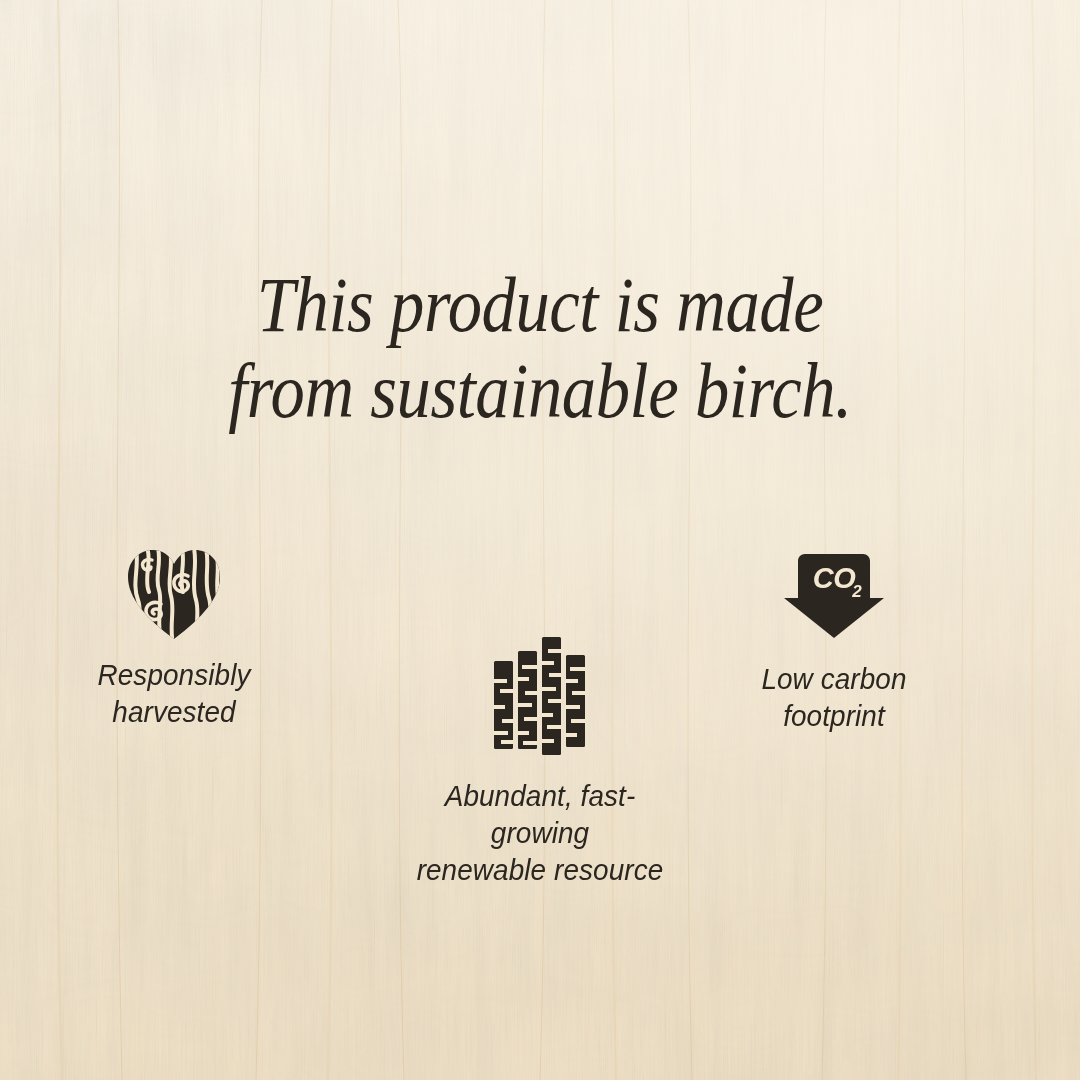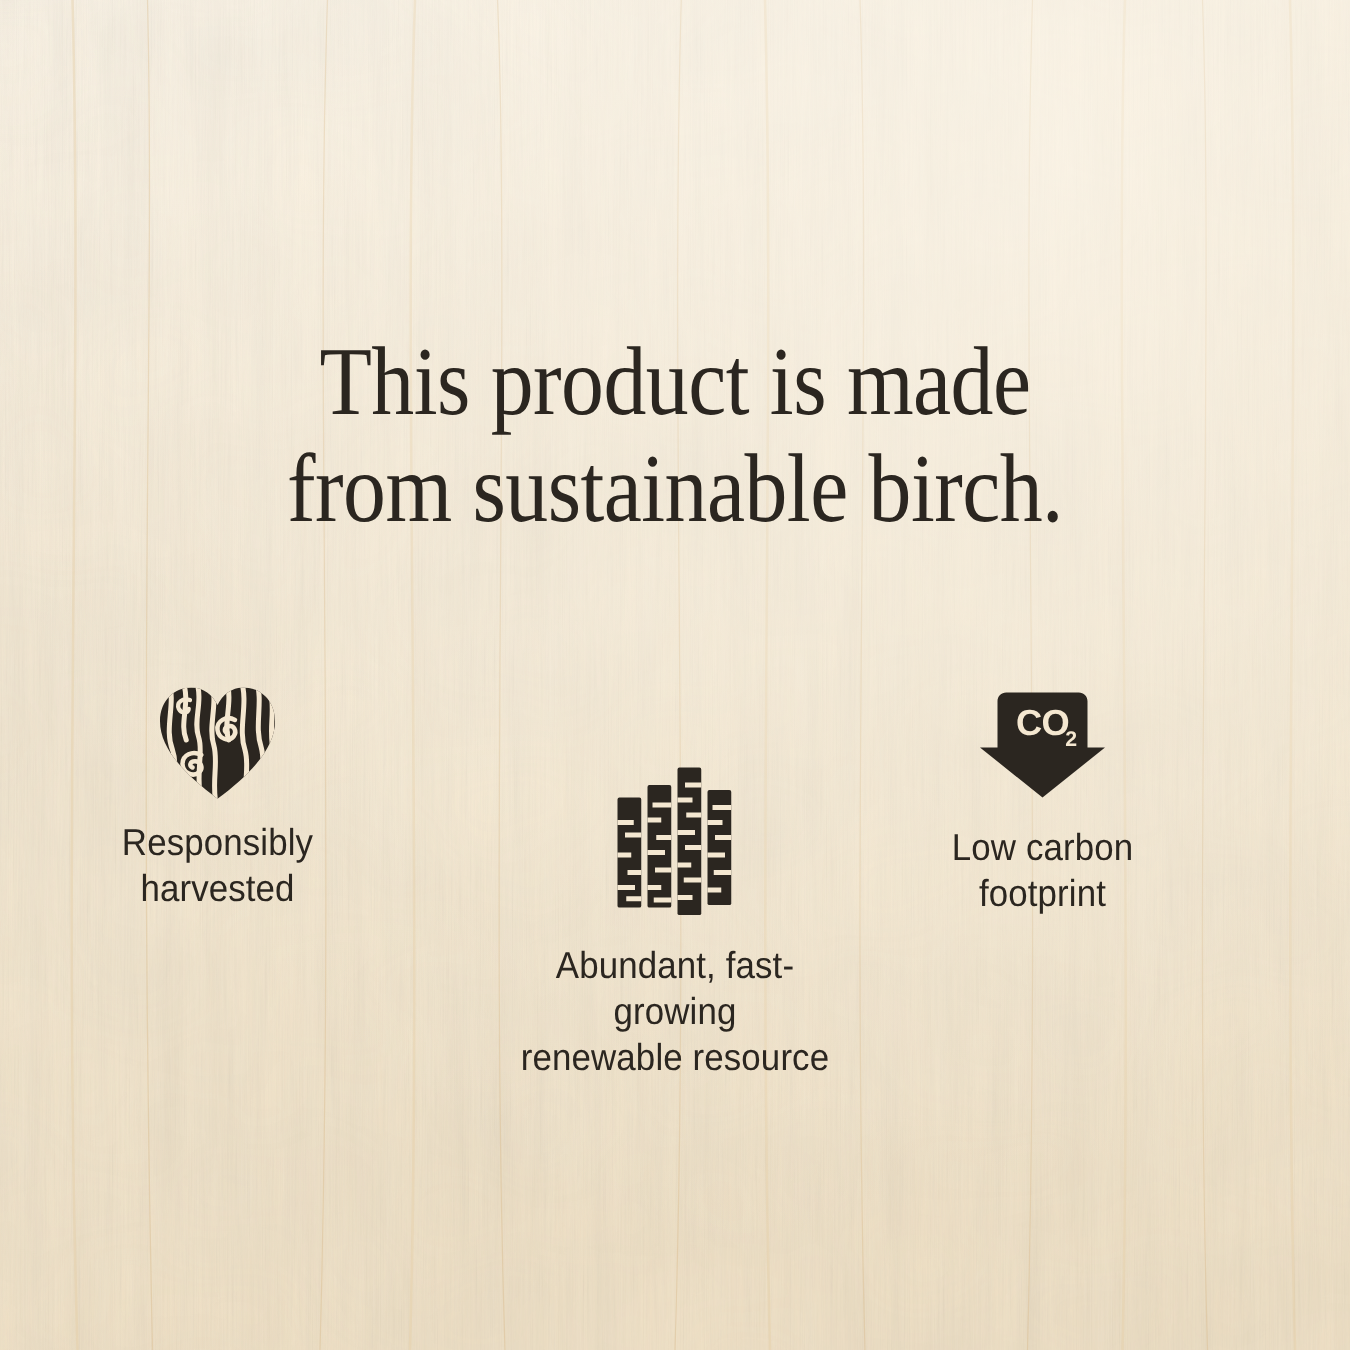--- a/index.html
+++ b/index.html
@@ -14,6 +14,7 @@
     overflow: hidden;
     background: #14b8a6;
     font-family: "Liberation Sans", sans-serif;
+    font-style: italic;
   }
   #woodbg {
     position: absolute;

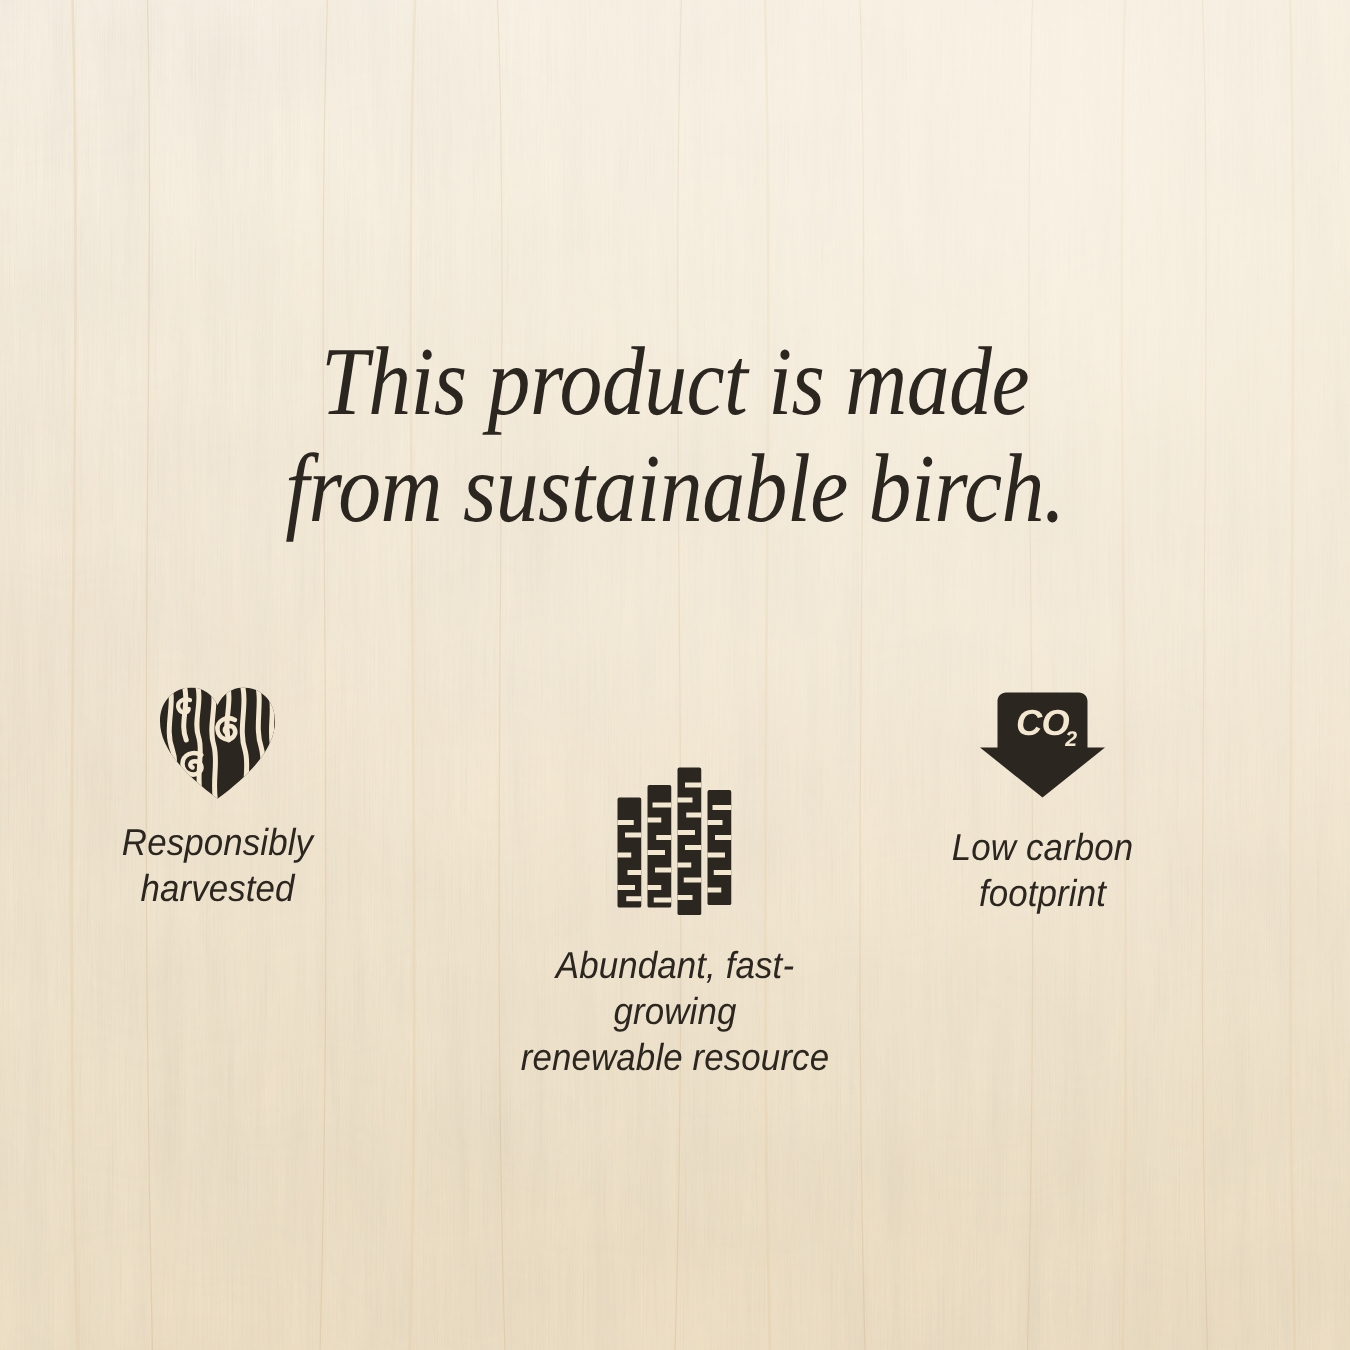--- a/index.html
+++ b/index.html
@@ -71,7 +71,7 @@
 
   #feature-renewable {
     left: 390px;
-    top: 612px;
+    top: 635px;
     width: 300px;
   }
   #feature-renewable .icon-wrap { width: 96px; height: 120px; }

